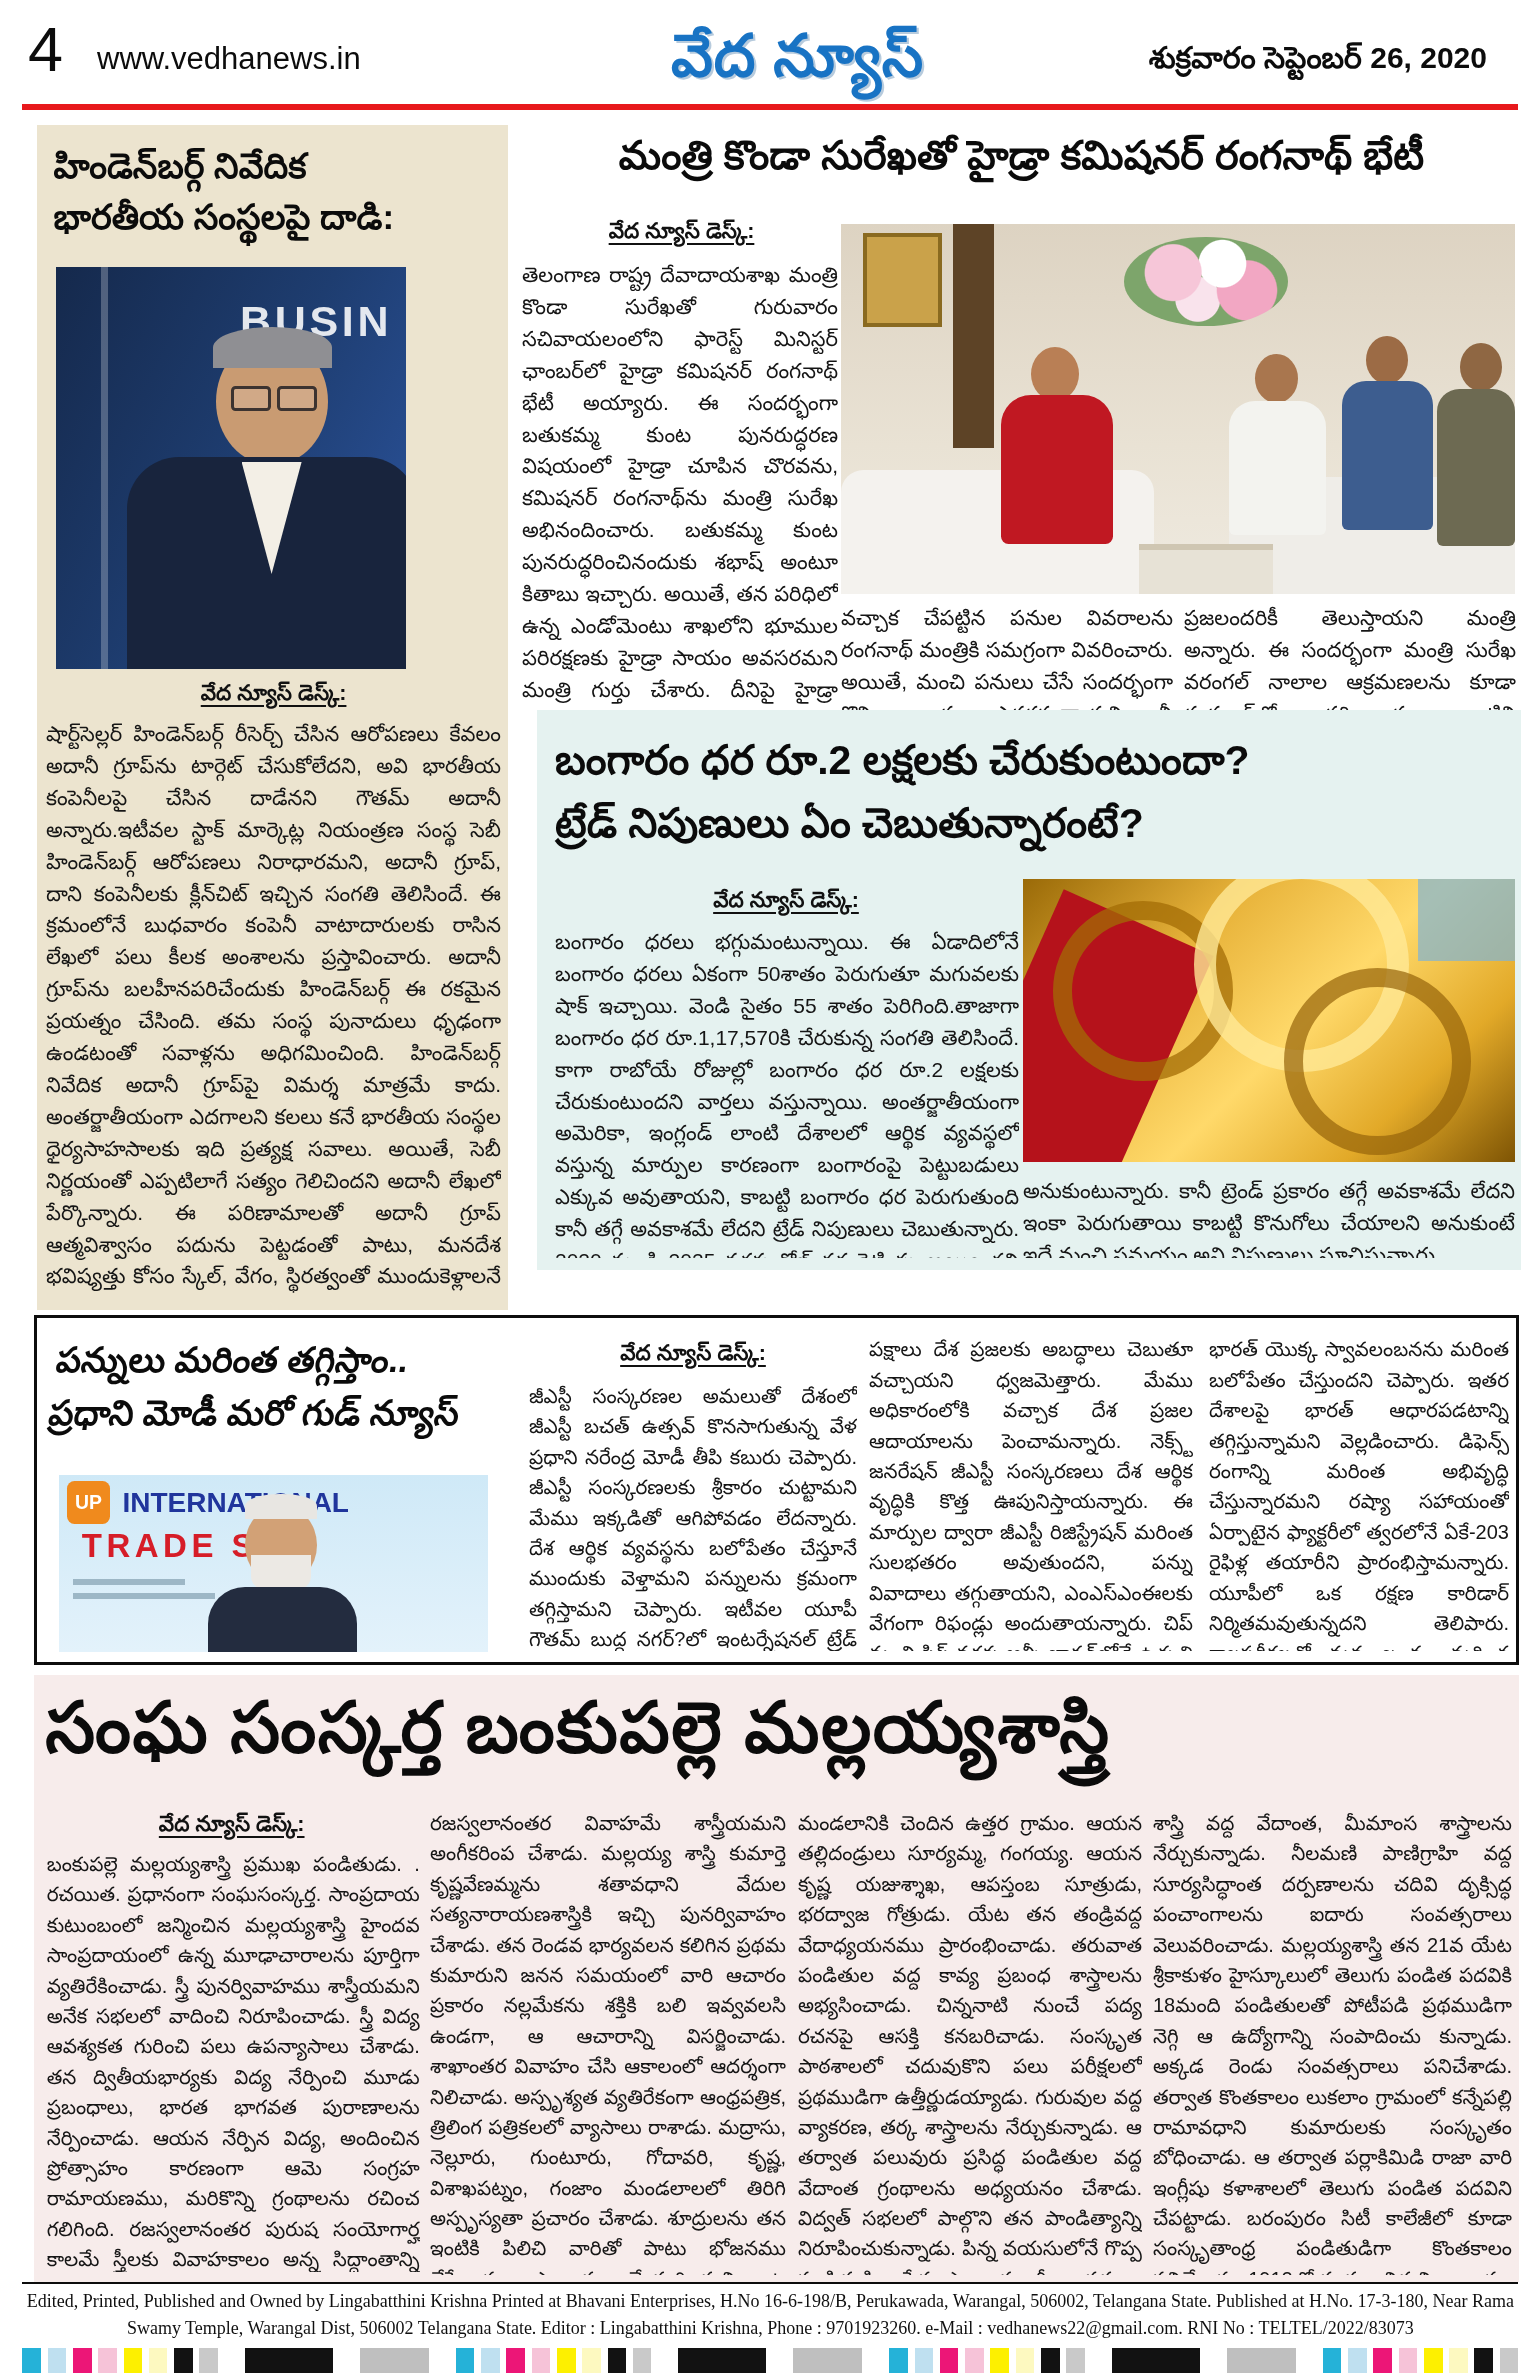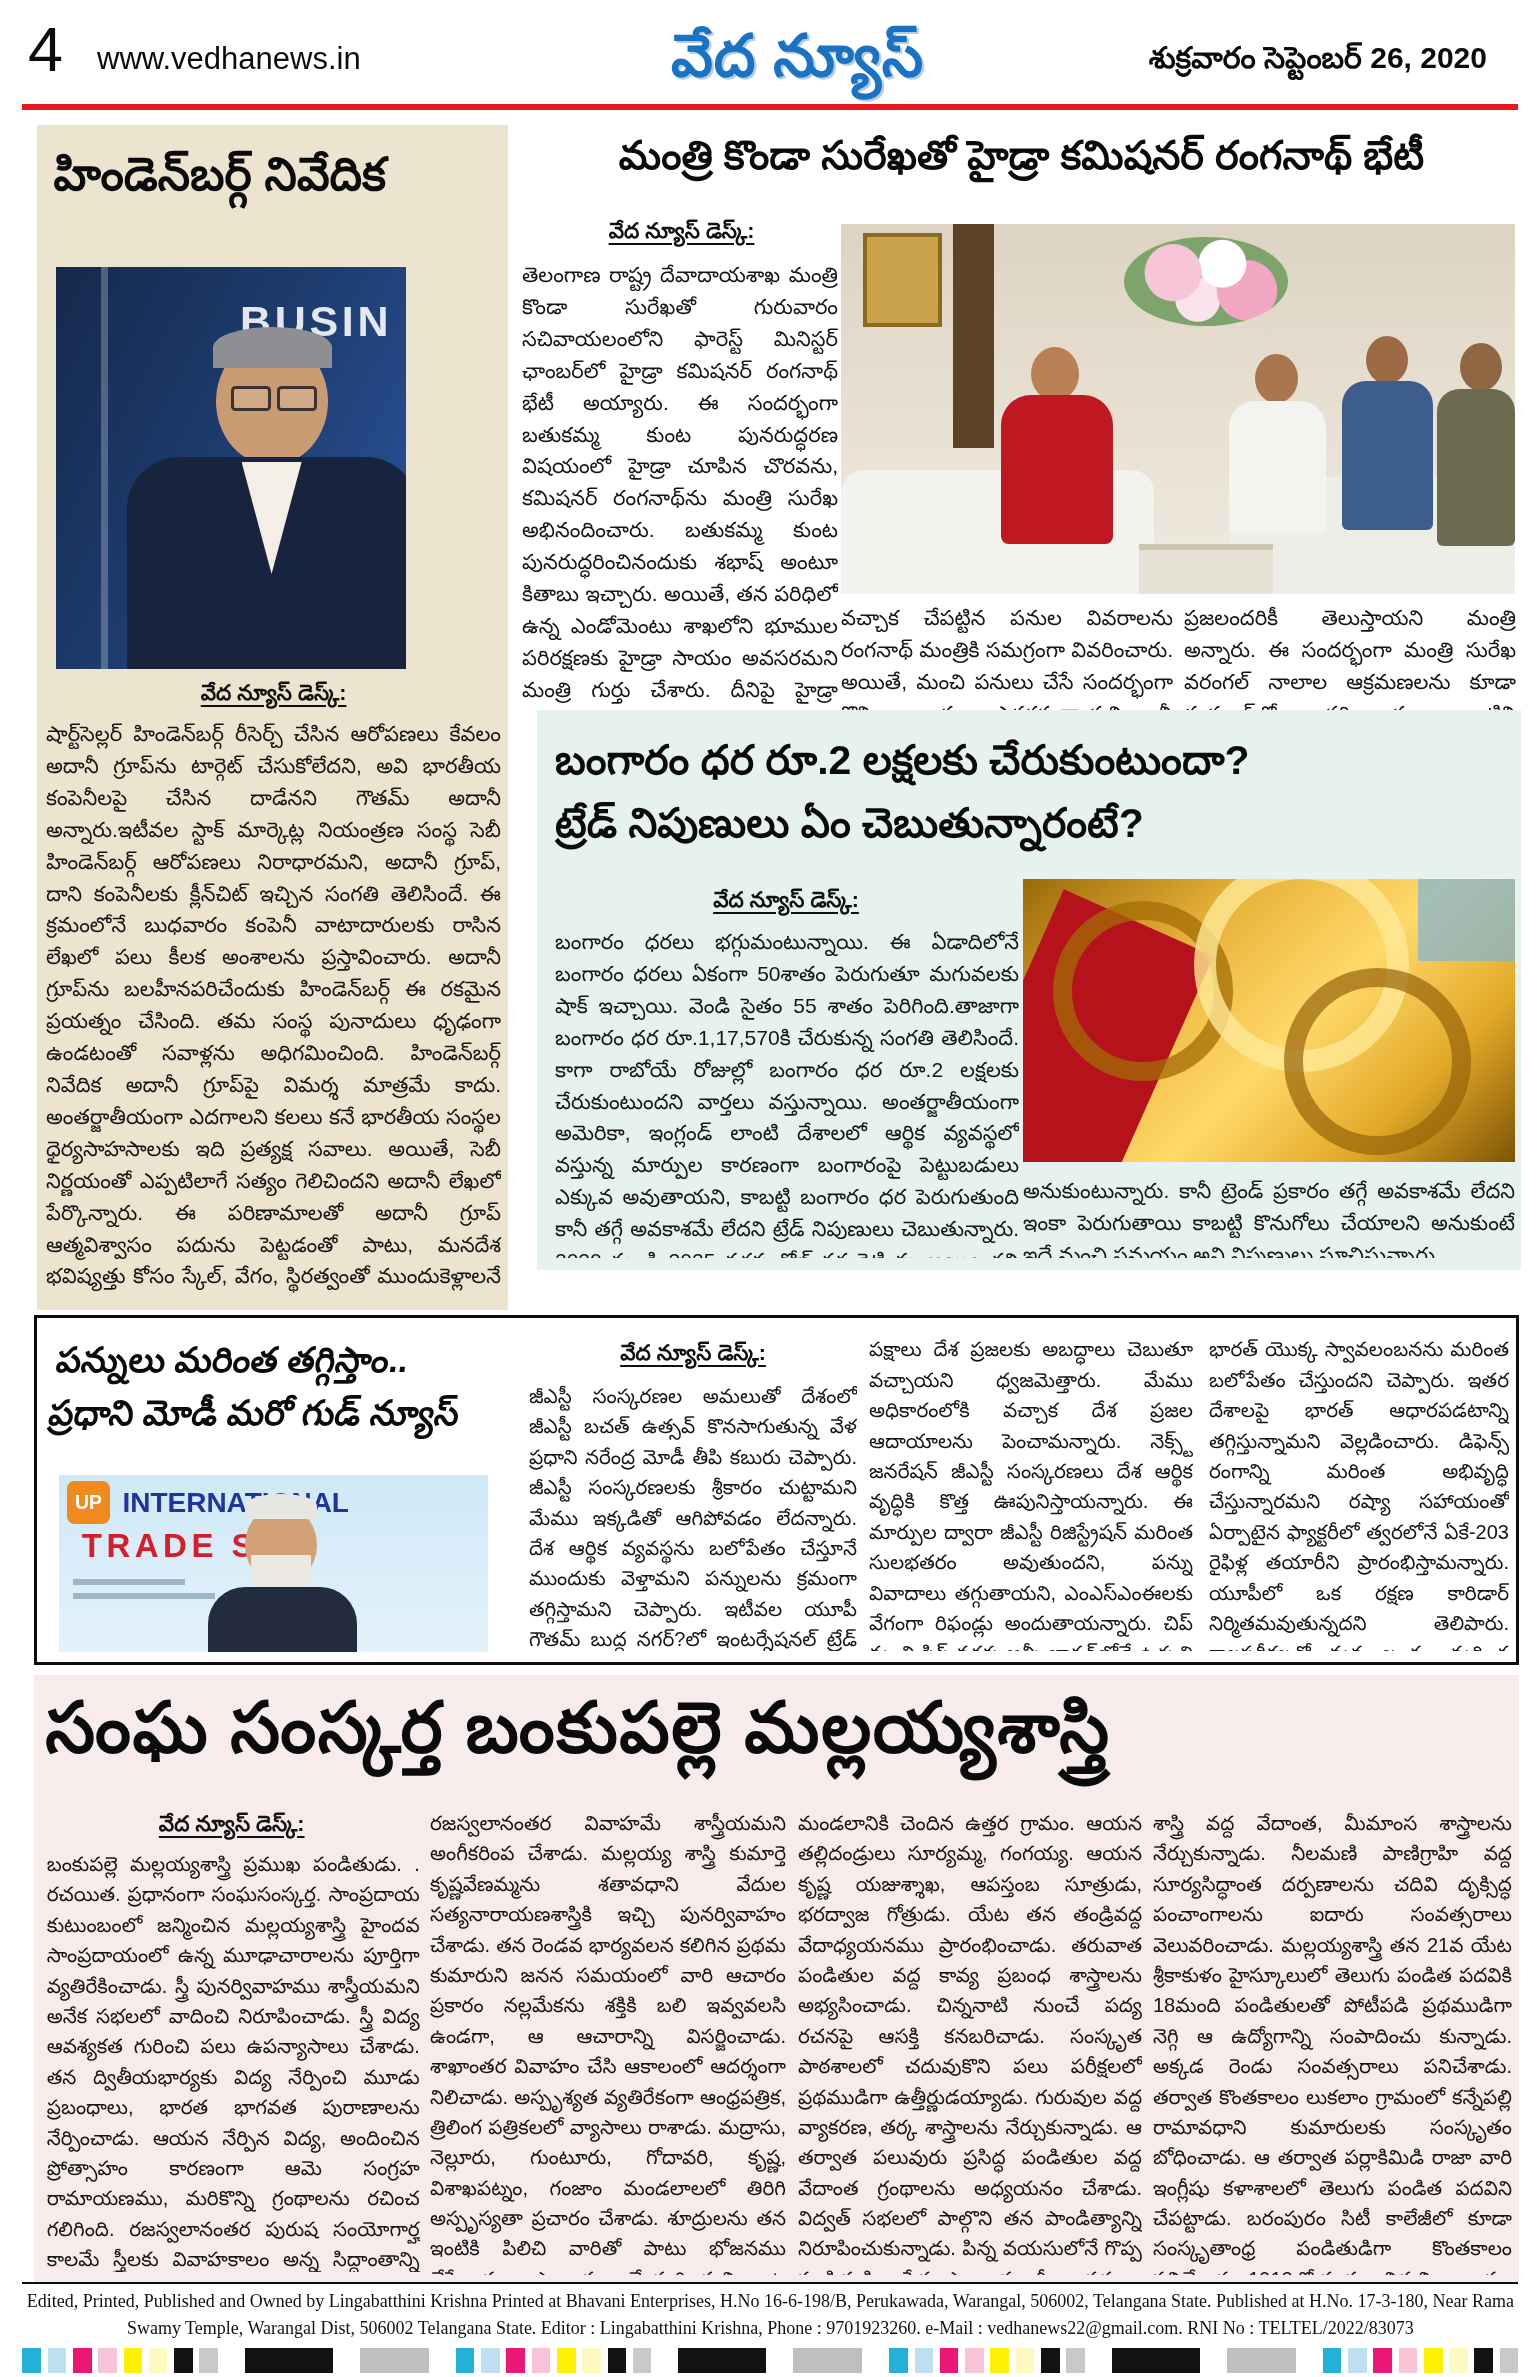--- a/index.html
+++ b/index.html
@@ -24,7 +24,7 @@
   .modi-box{background:#ffffff;border:3px solid #0d0d0d;box-sizing:border-box;}
   .pink-box{background:#f7eceb;}
   
-  .hl-left{font-size:46px;line-height:1.45;}
+  .hl-left{font-size:35px;line-height:1.45;}
   .hl-minister{font-size:40px;text-align:center;}
   .hl-gold{font-size:41px;line-height:1.55;}
   .hl-modi{font-size:35px;line-height:1.5;transform:skewX(-8deg);transform-origin:left;}

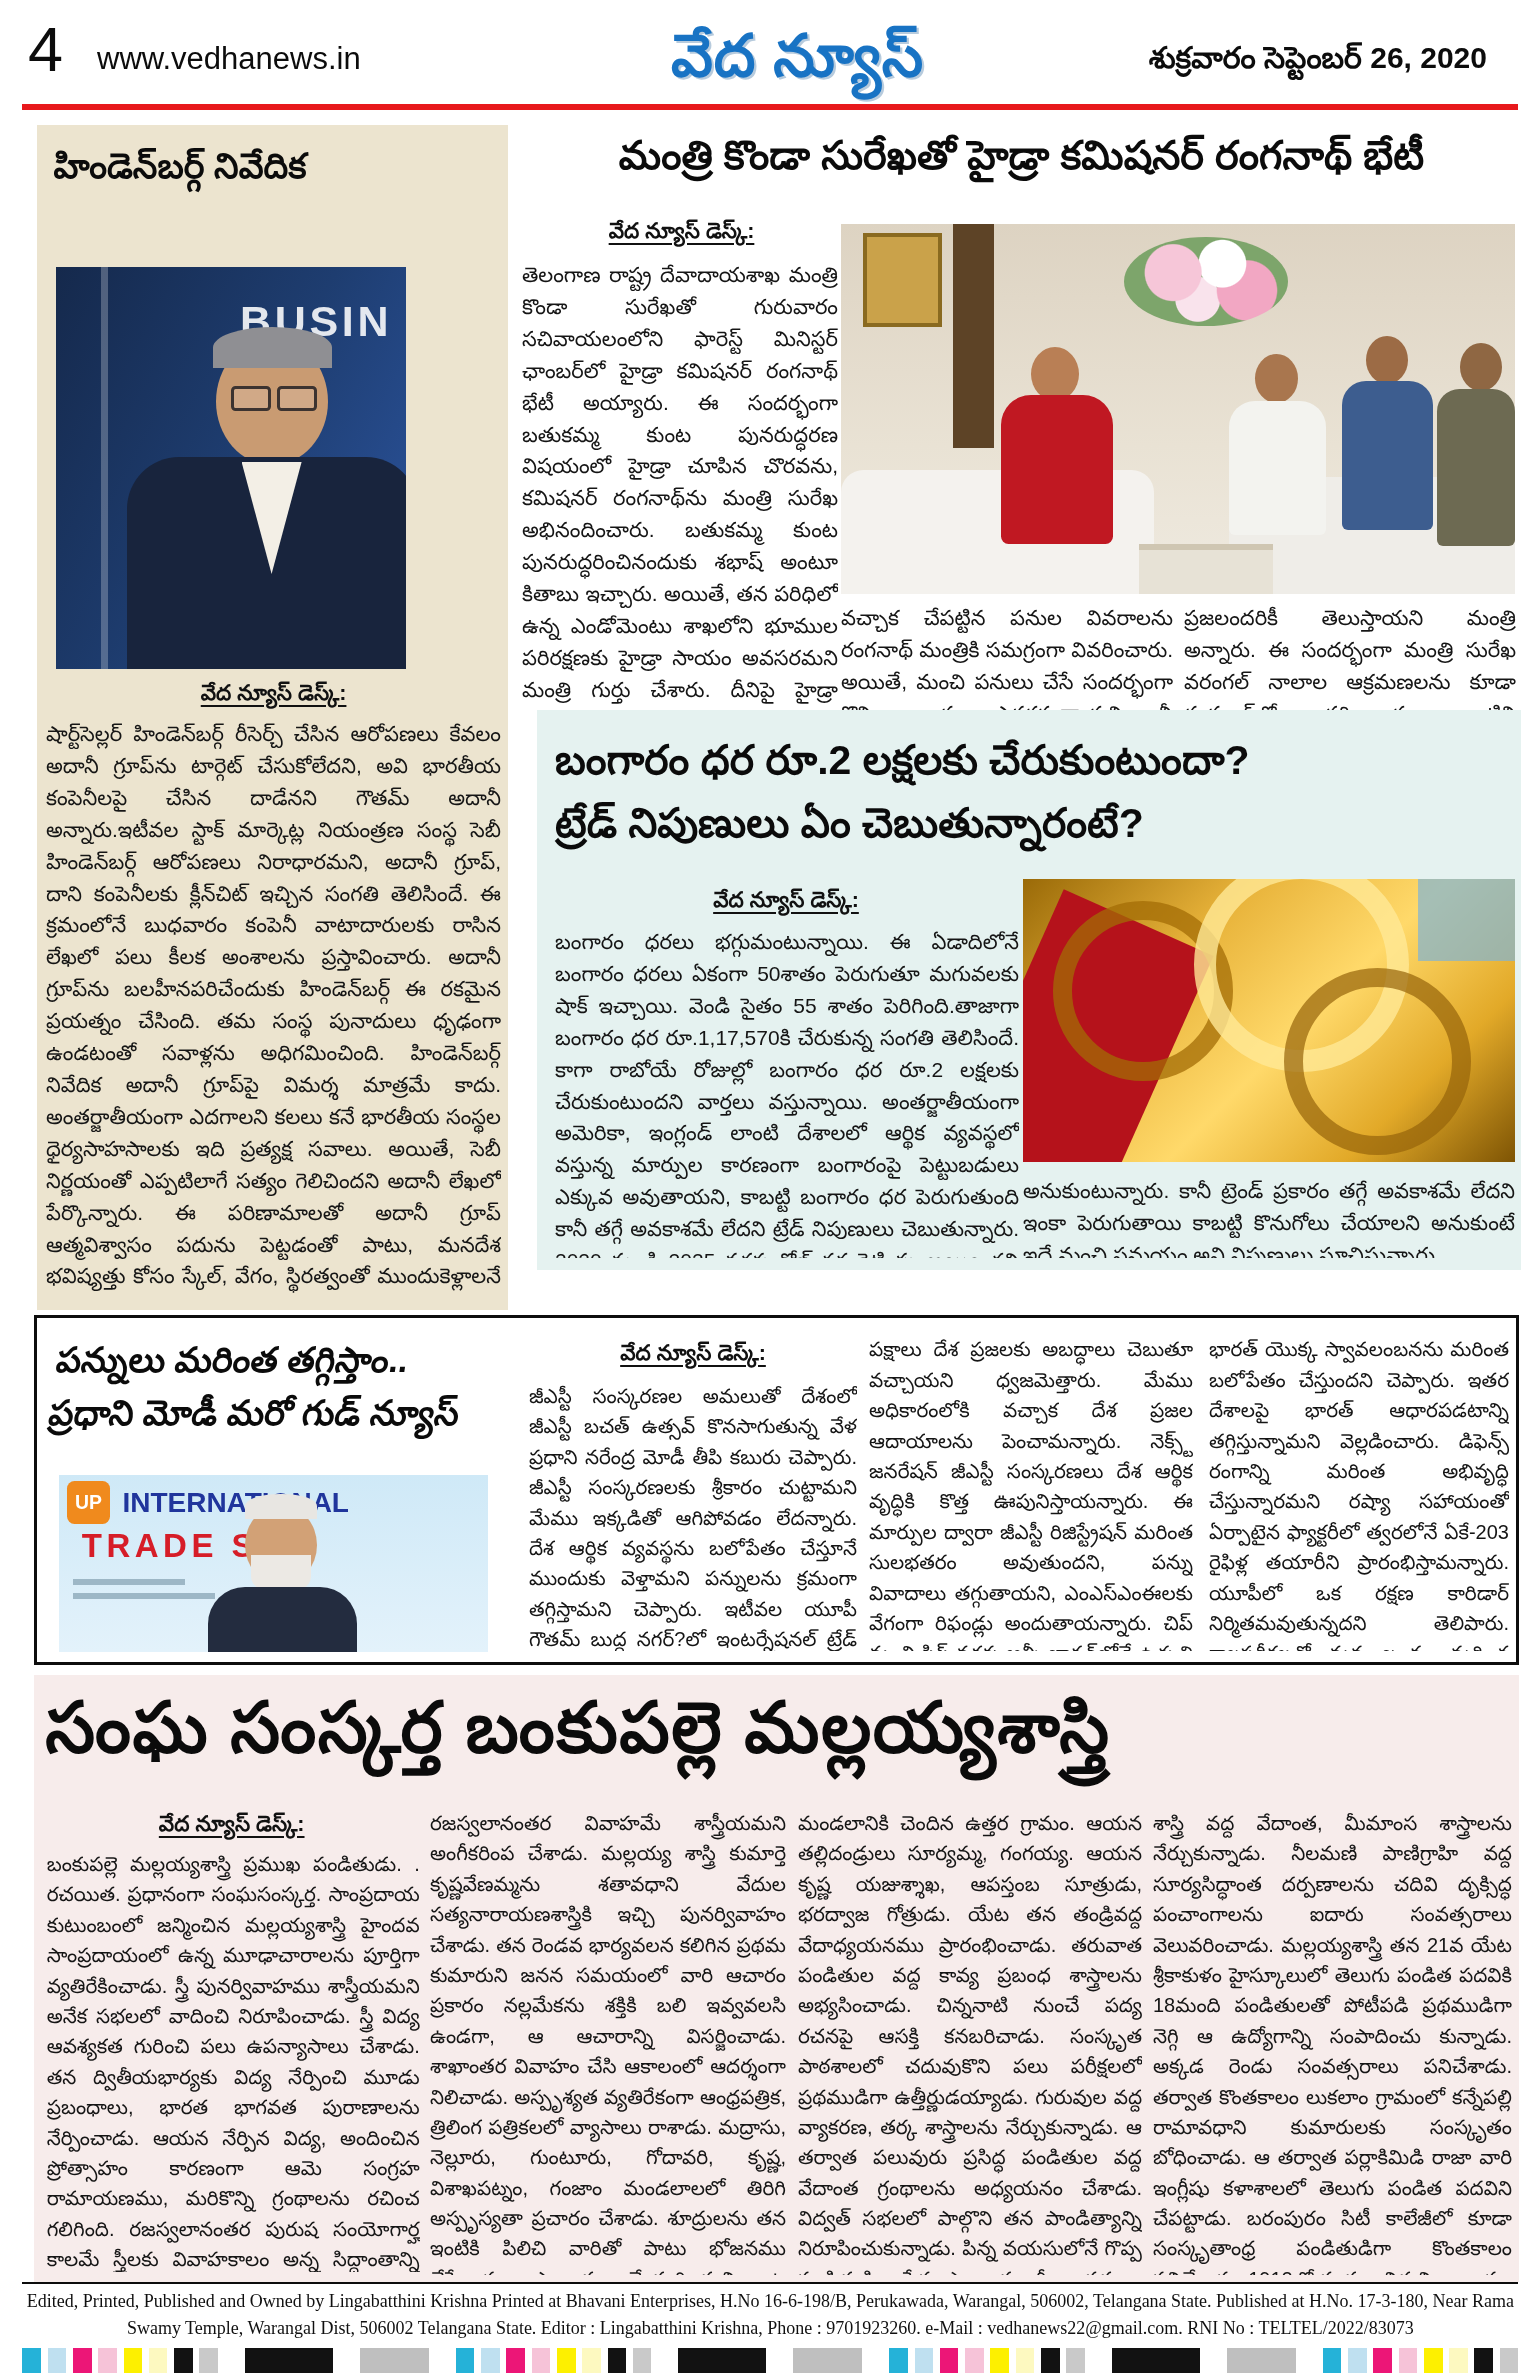--- a/index.html
+++ b/index.html
@@ -56,6 +56,7 @@
   <div class="abs beige-panel" style="left:37px;top:125px;width:471px;height:1185px;">
     <div class="abs headline hl-left" style="left:16.4px;top:16.4px;width:440px;">
       <div>హిండెన్‌బర్గ్ నివేదిక</div>
+      <div>భారతీయ సంస్థలపై దాడి:</div>
     </div>
 
     <div class="photo" style="left:18.6px;top:142px;width:350px;height:402px;

